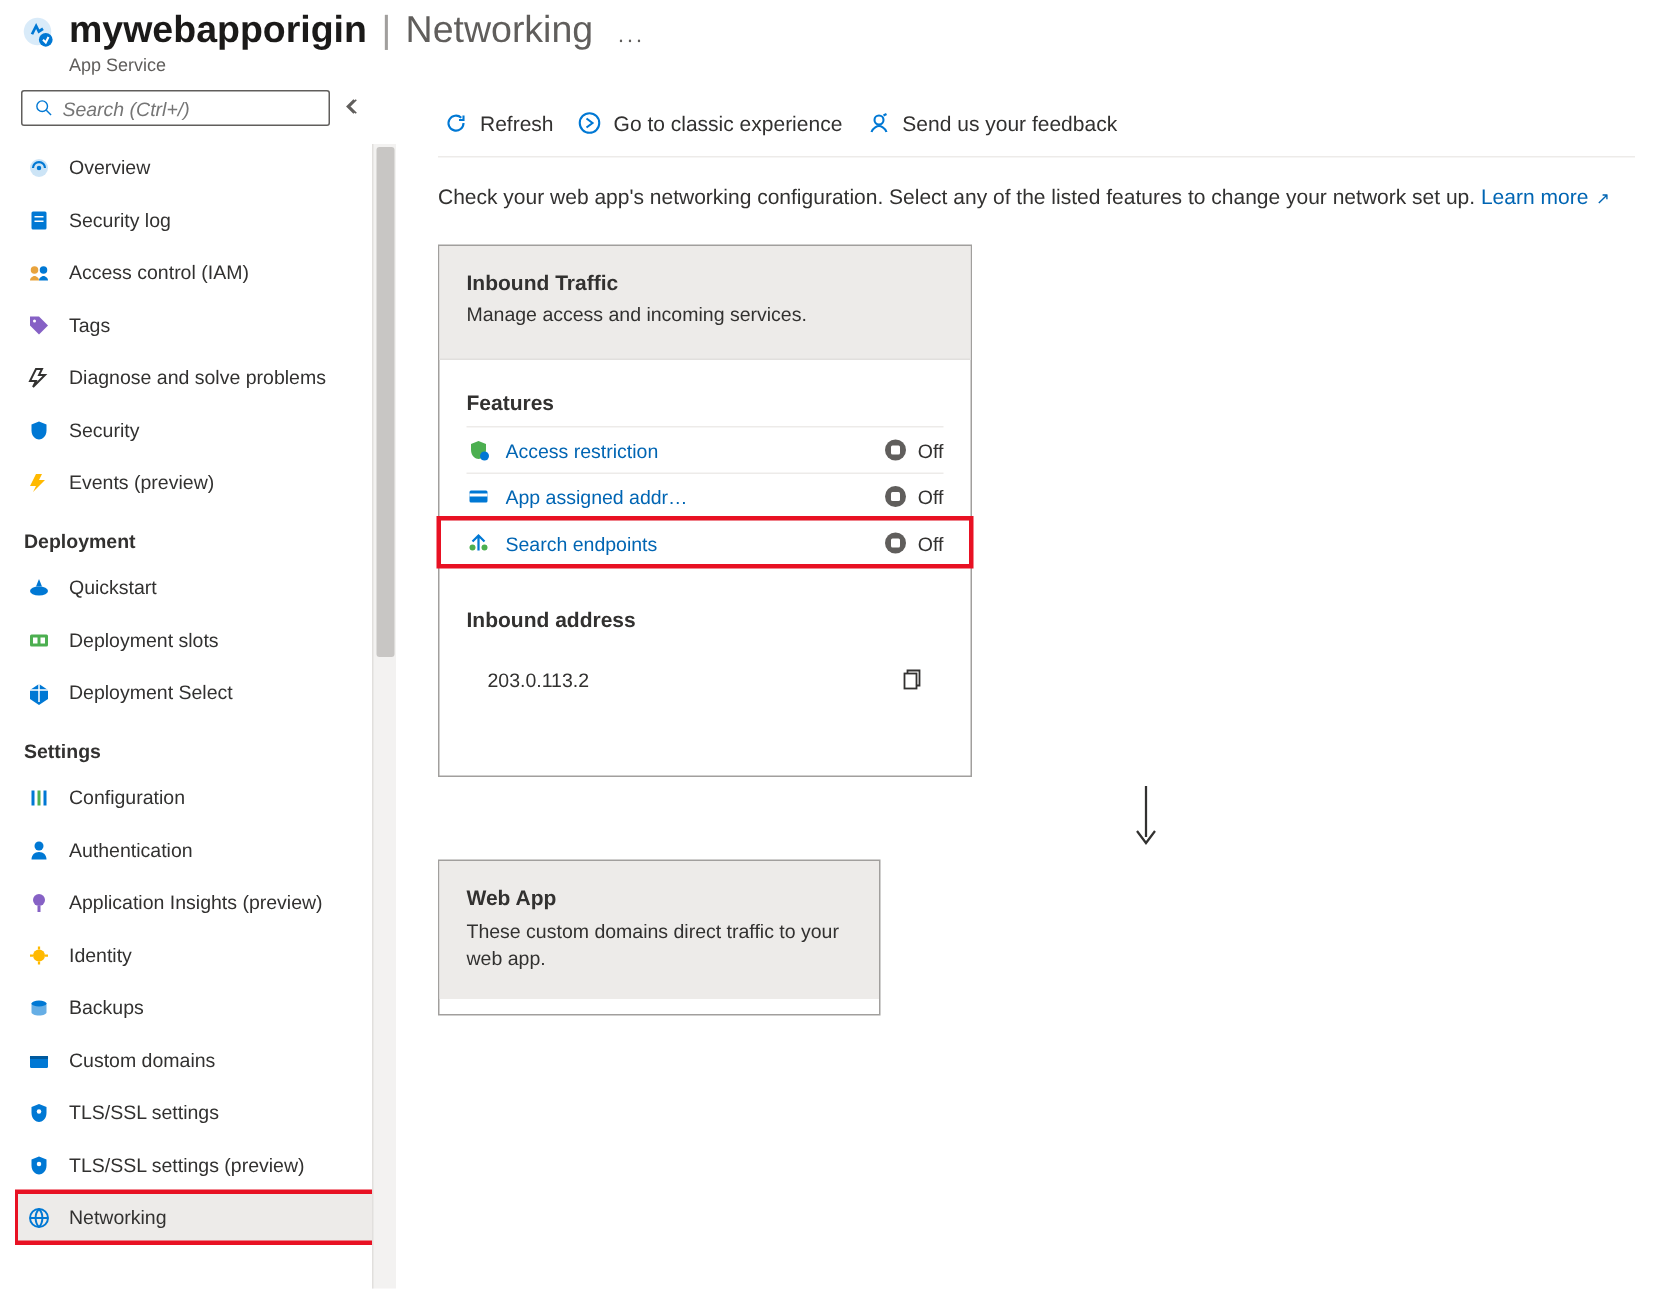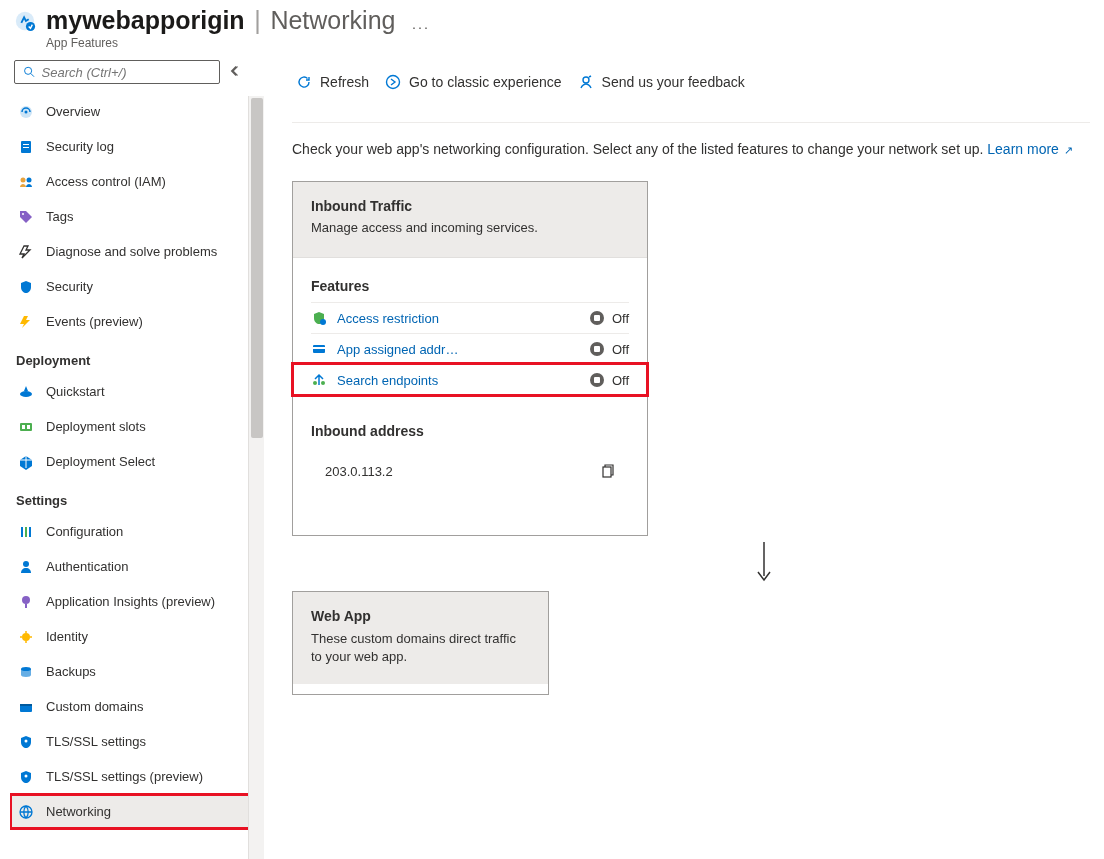--- a/index.html
+++ b/index.html
@@ -90,7 +90,7 @@
       <span class="hdr-sep">|</span>
       <span class="hdr-section">Networking</span>
     </div>
-    <div class="hdr-sub">App Features</div>
+    <div class="hdr-sub">App Service</div>
   </div>
   <span class="hdr-dots">···</span>
 </div>

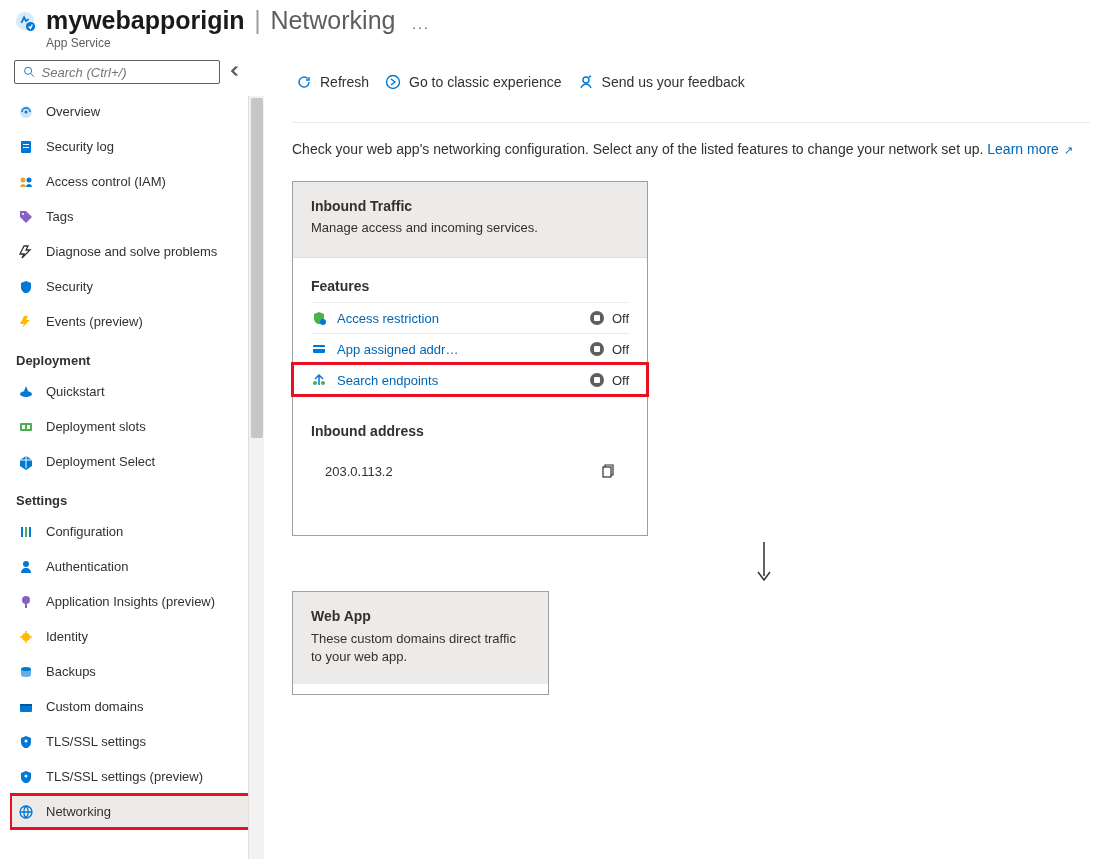--- a/index.html
+++ b/index.html
@@ -33,7 +33,7 @@
 .sb-thumb { position:absolute; left:2px; top:2px; width:12px; height:340px; background:#c8c6c4; border-radius:2px; }
 
 .main { flex: 1; padding: 10px 14px 0 30px; overflow-y: auto; position:relative; }
-.toolbar { display: flex; align-items: center; gap: 8px; padding-bottom: 28px; border-bottom: 1px solid #edebe9; }
+.toolbar { display: flex; align-items: center; gap: 8px; padding-bottom: 10px; border-bottom: 1px solid #edebe9; }
 .tb-btn { display: flex; align-items: center; color: #323130; cursor: pointer; padding: 4px 4px; font-size: 14px;}
 .tb-btn span.ic { color: #0078d4; margin-right: 8px; display:inline-flex; }
 .tb-btn span.ic svg { width:16px; height:16px; }

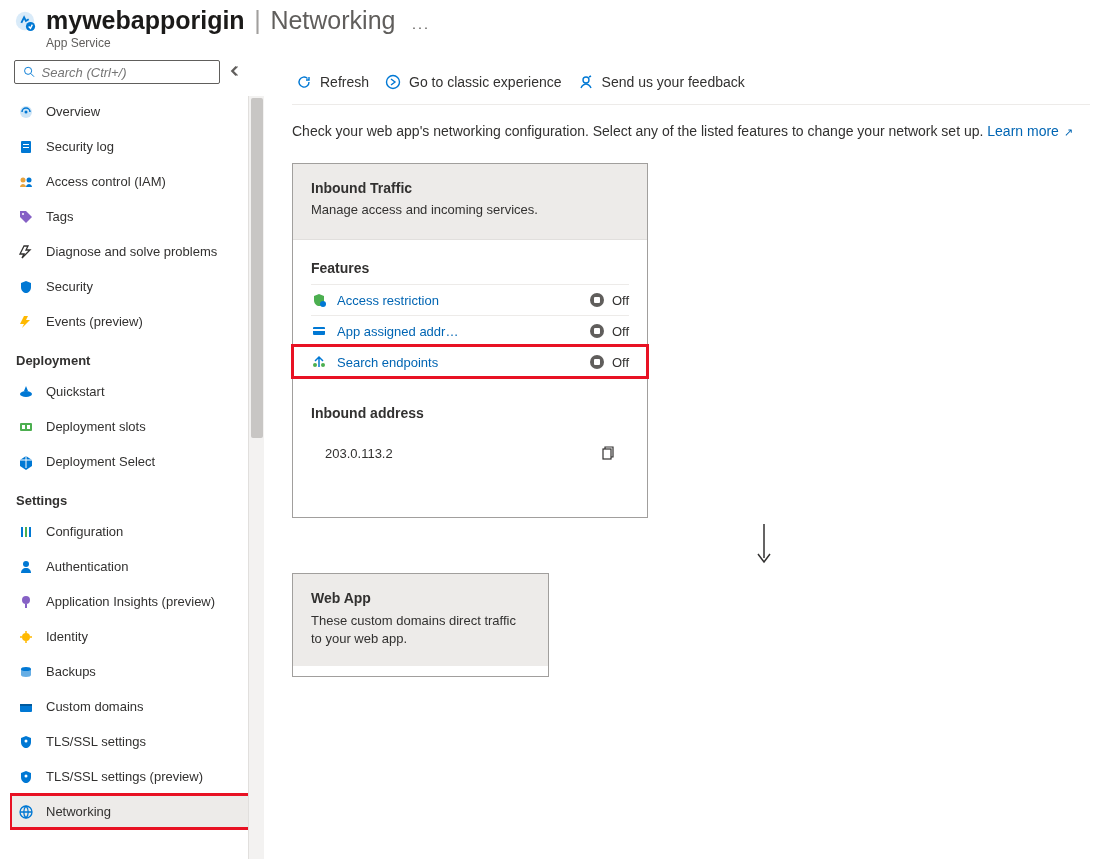--- a/index.html
+++ b/index.html
@@ -64,7 +64,7 @@
 .arrow-down { text-align:center; margin: 6px 0 6px 145px; }
 .arrow-down svg { width:18px; height:40px; stroke:#323130; }
 
-.card2 { width: 257px; border: 1px solid #a19f9d; background: #fff; }
+.card2 { width: 295px; border: 1px solid #a19f9d; background: #fff; }
 .card2 .c2-head { background: #edebe9; padding: 16px 18px 18px 18px; }
 .c2-title { font-weight: 600; font-size: 14px; margin-bottom: 6px; }
 .c2-sub { font-size: 13px; color: #323130; line-height: 1.4; }

